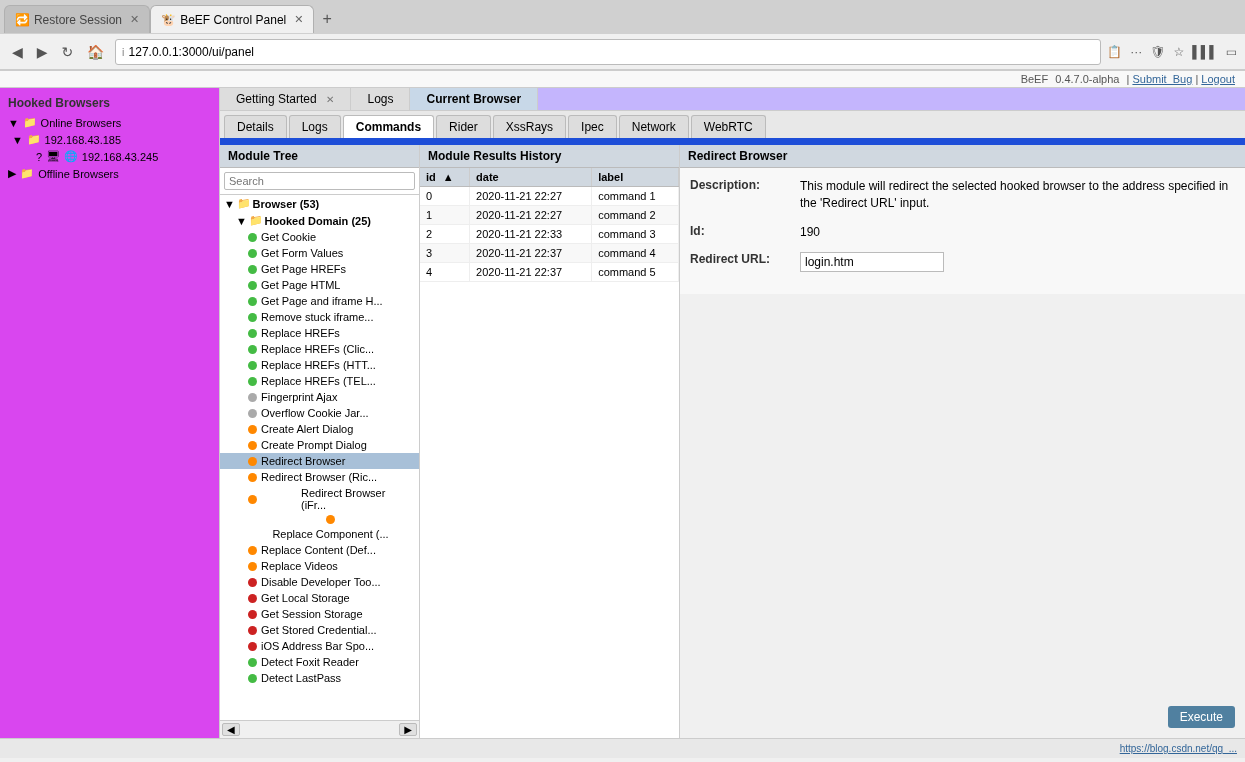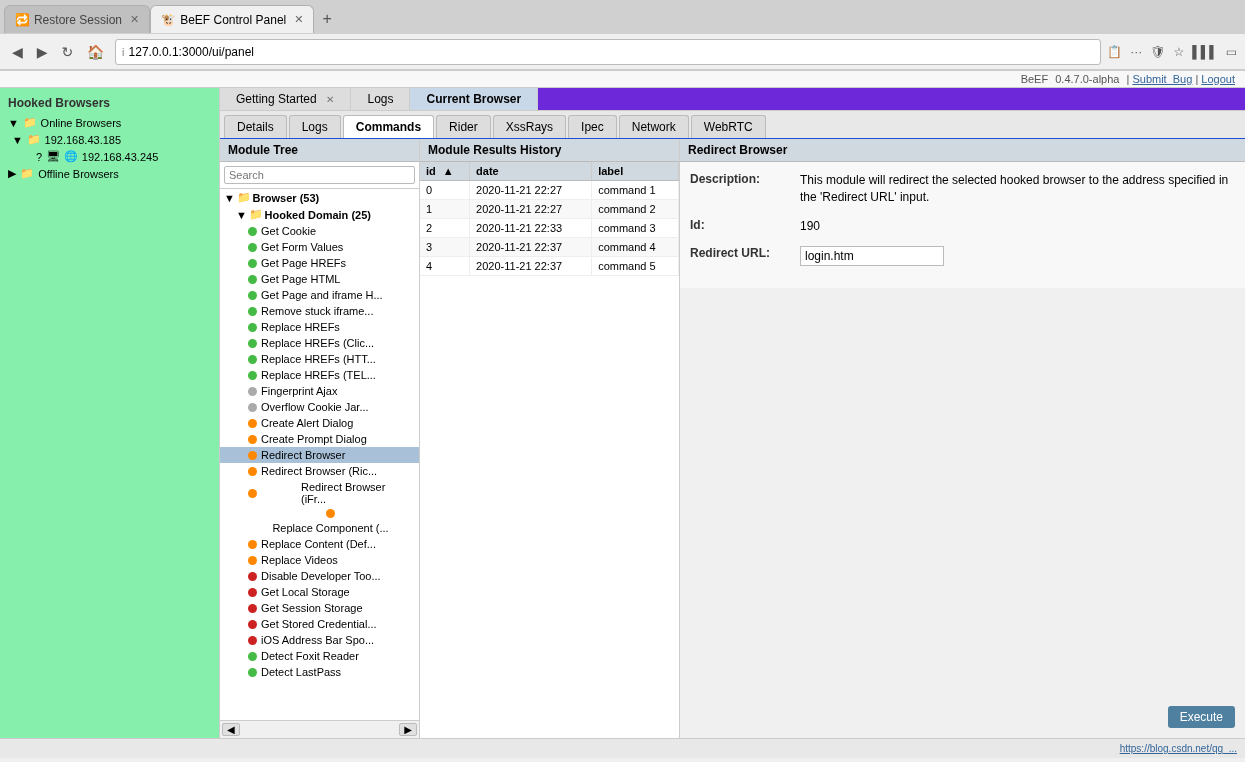--- a/index.html
+++ b/index.html
@@ -27,7 +27,7 @@
     .main-layout { display: flex; height: calc(762px - 70px - 22px - 20px); }
 
     
-    .sidebar { width: 220px; background: #86efac; border-right: 1px solid #ccc; overflow-y: auto; padding: 4px 0; }
+    .sidebar { width: 220px; background: #d946ef; border-right: 1px solid #ccc; overflow-y: auto; padding: 4px 0; }
     .sidebar-title { font-weight: bold; padding: 4px 8px; font-size: 12px; color: #333; }
     .sidebar-item { padding: 2px 8px; cursor: pointer; font-size: 11px; display: flex; align-items: center; gap: 4px; }
     .tree-node { padding-left: 12px; }

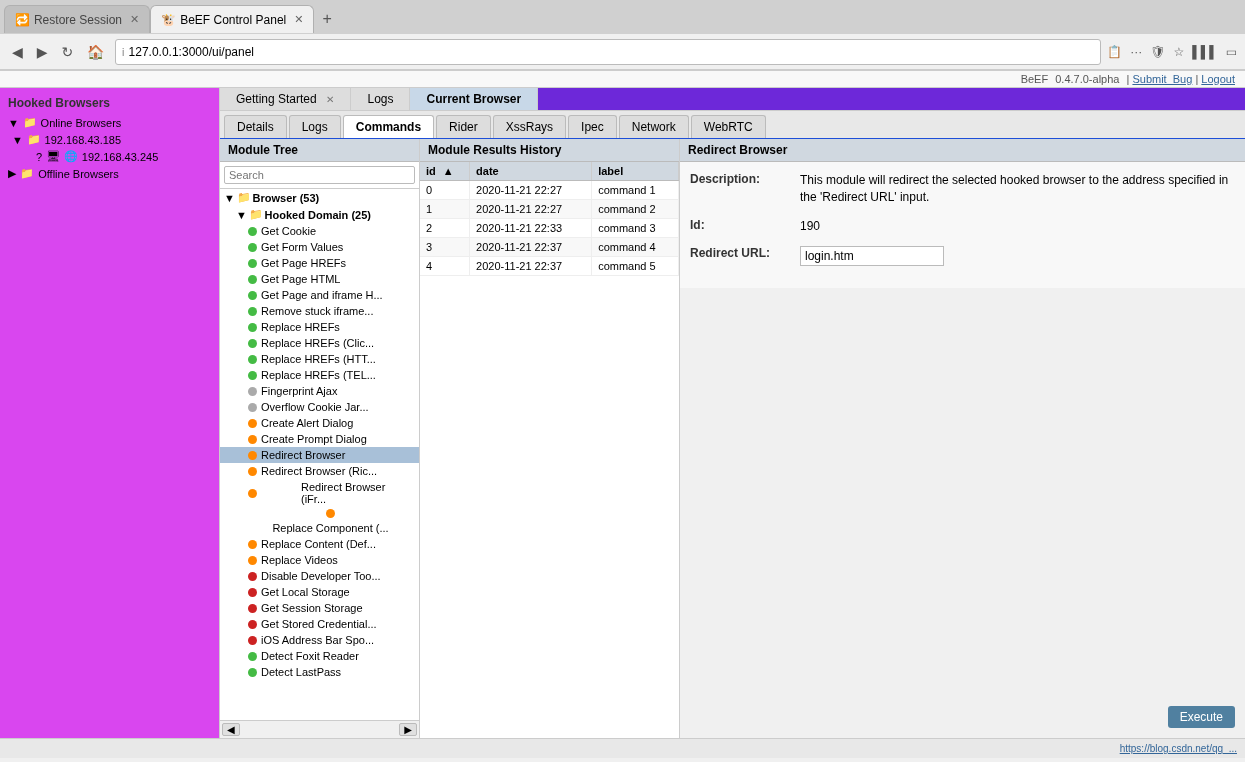--- a/index.html
+++ b/index.html
@@ -36,7 +36,7 @@
     .content { flex: 1; display: flex; flex-direction: column; overflow: hidden; }
 
     
-    .tabs-container { background: #6d28d9; border-bottom: 1px solid #1d4ed8; }
+    .tabs-container { background: #c4b5fd; border-bottom: 7px solid #1d4ed8; }
     .top-tabs { display: flex; align-items: center; border-bottom: 1px solid #ccc; padding: 0; }
     .top-tab { padding: 4px 16px; cursor: pointer; font-size: 12px; border-right: 1px solid #ccc; position: relative; background: #ddd; }
     .top-tab.active { background: #c8d8e8; font-weight: bold; }

